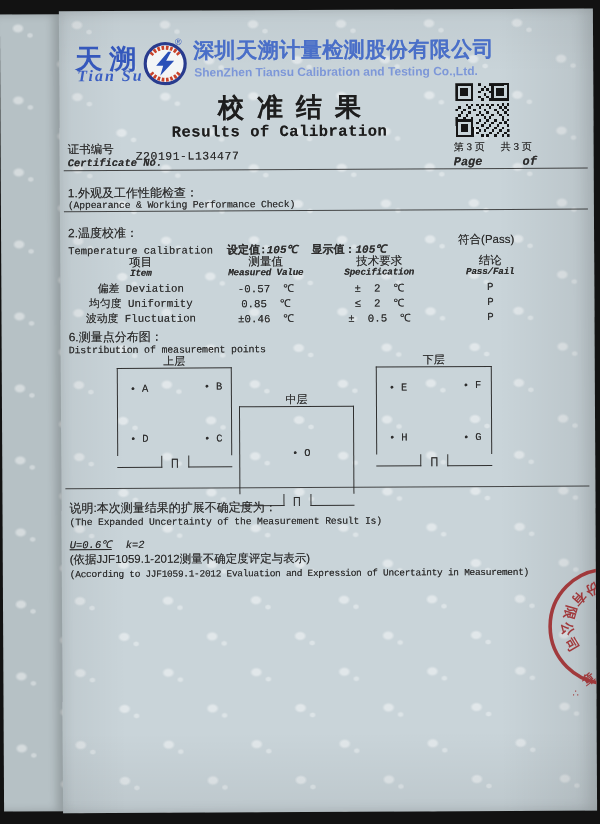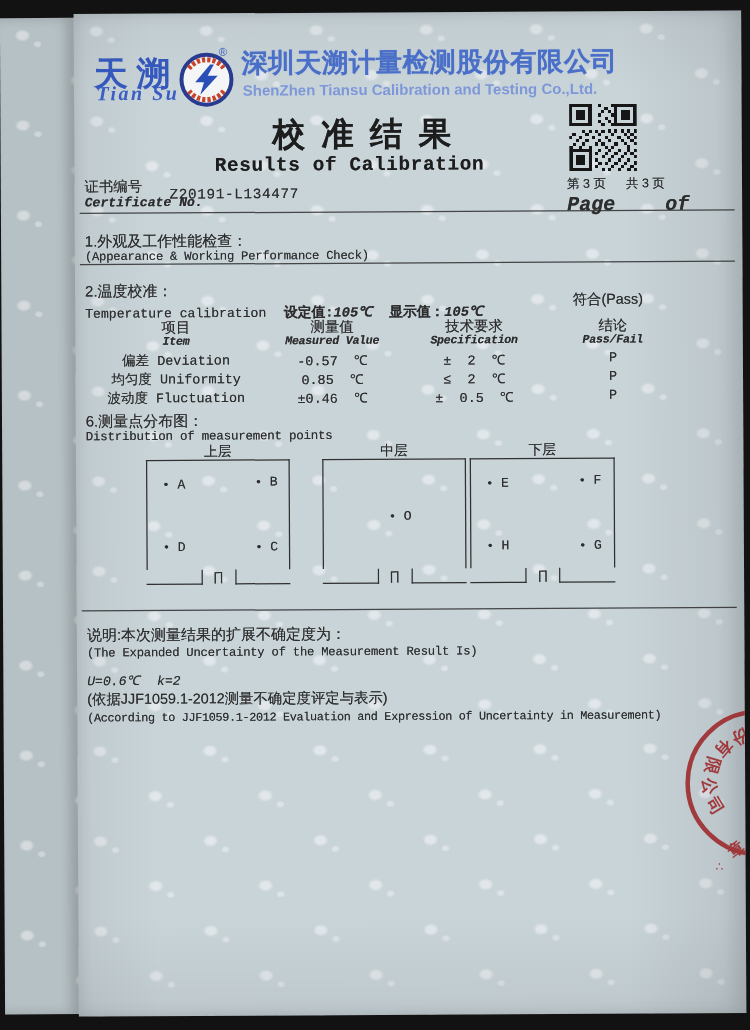--- a/index.html
+++ b/index.html
@@ -45,7 +45,7 @@
   .qr{left:396px;top:74px;width:54px;height:54px;}
   .pinfo-cn{left:394px;top:131px;font-size:10px;white-space:nowrap;}
   .pinfo-cn .gap{position:static;display:inline-block;width:16px;}
-  .pinfo-en{left:394px;top:146px;font-size:16px;white-space:nowrap;}
+  .pinfo-en{left:394px;top:146px;font-size:12px;white-space:nowrap;}
   .pinfo-en .gap{position:static;display:inline-block;width:40px;}
   .certlab-cn{left:8px;top:131px;font-size:11.5px;}
   .certlab-en{left:8px;top:146px;font-size:10.5px;text-align:center;}

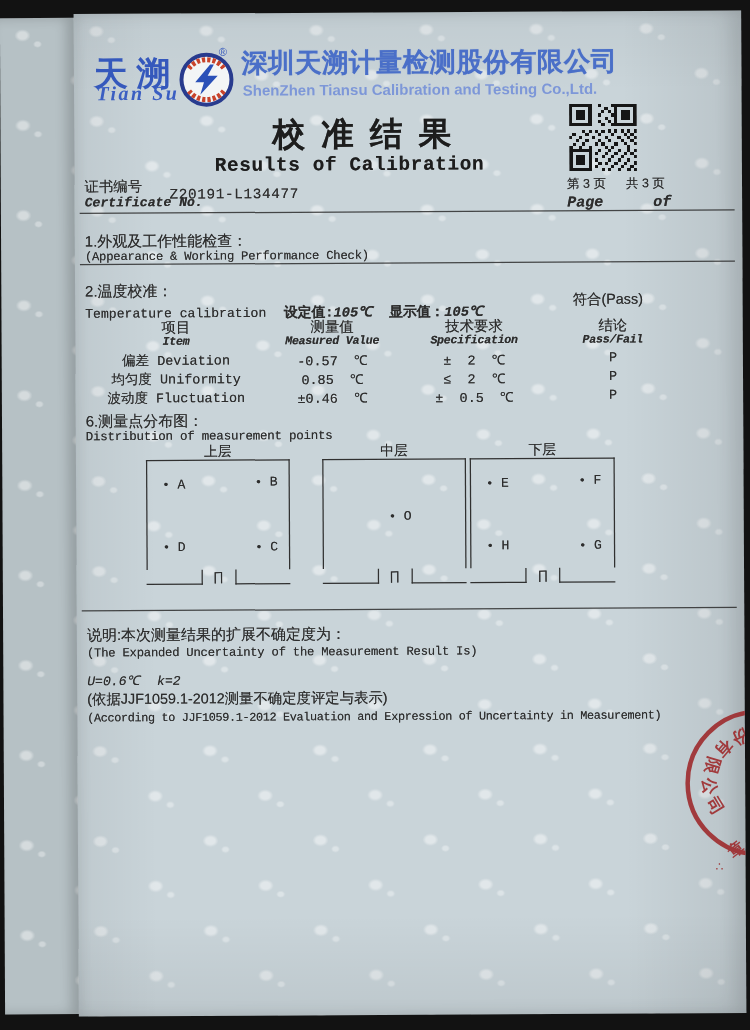--- a/index.html
+++ b/index.html
@@ -225,7 +225,7 @@
           </div>
     </div>
 
-    <div class="layer ink" style="left:197px;width:115px;">
+    <div class="layer ink" style="left:178px;width:115px;margin-top:39px;">
       <span class="llabel">中层</span>
       <div class="lbox">
         <span class="pt mono ct">O</span>

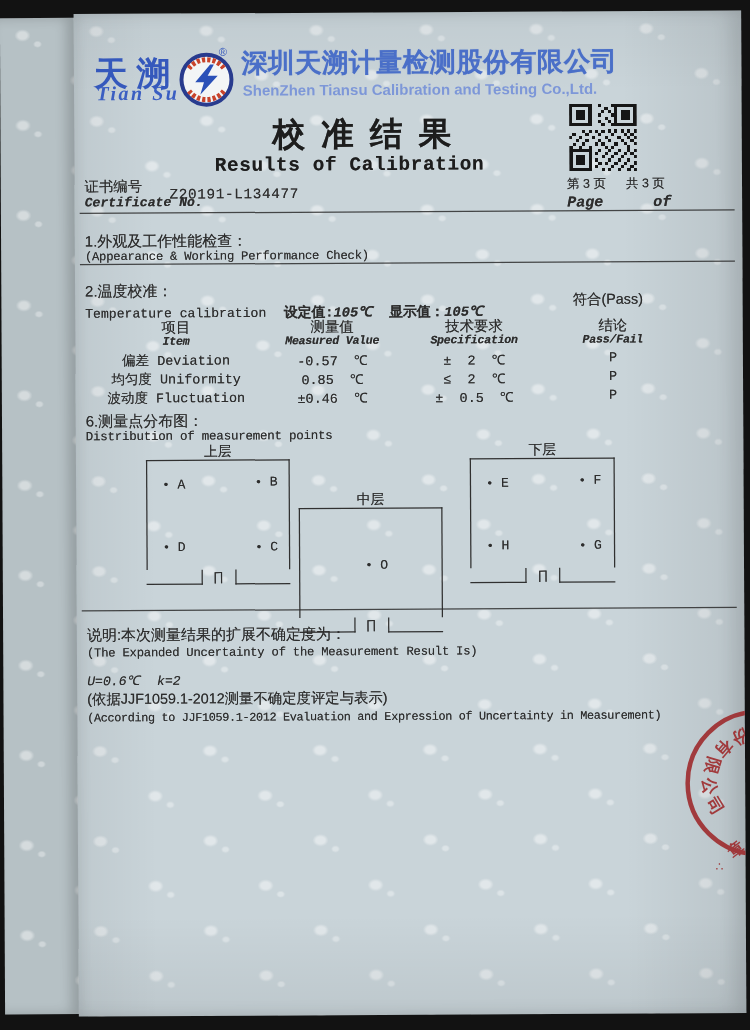--- a/index.html
+++ b/index.html
@@ -92,7 +92,7 @@
   
   .n1-cn{left:8px;top:489px;font-size:12px;}
   .n1-en{left:8px;top:506px;font-size:9.8px;letter-spacing:-.2px;}
-  .n-u{left:8px;top:526px;font-size:10.5px;font-style:italic;}
+  .n-u{left:8px;top:526px;font-size:10.5px;font-style:italic;text-decoration:underline;}
   .n-u .k{position:static;display:inline-block;margin-left:14px;}
   .n2-cn{left:8px;top:541px;font-size:11.5px;}
   .n2-en{left:8px;top:558px;font-size:9.5px;letter-spacing:-.3px;}

